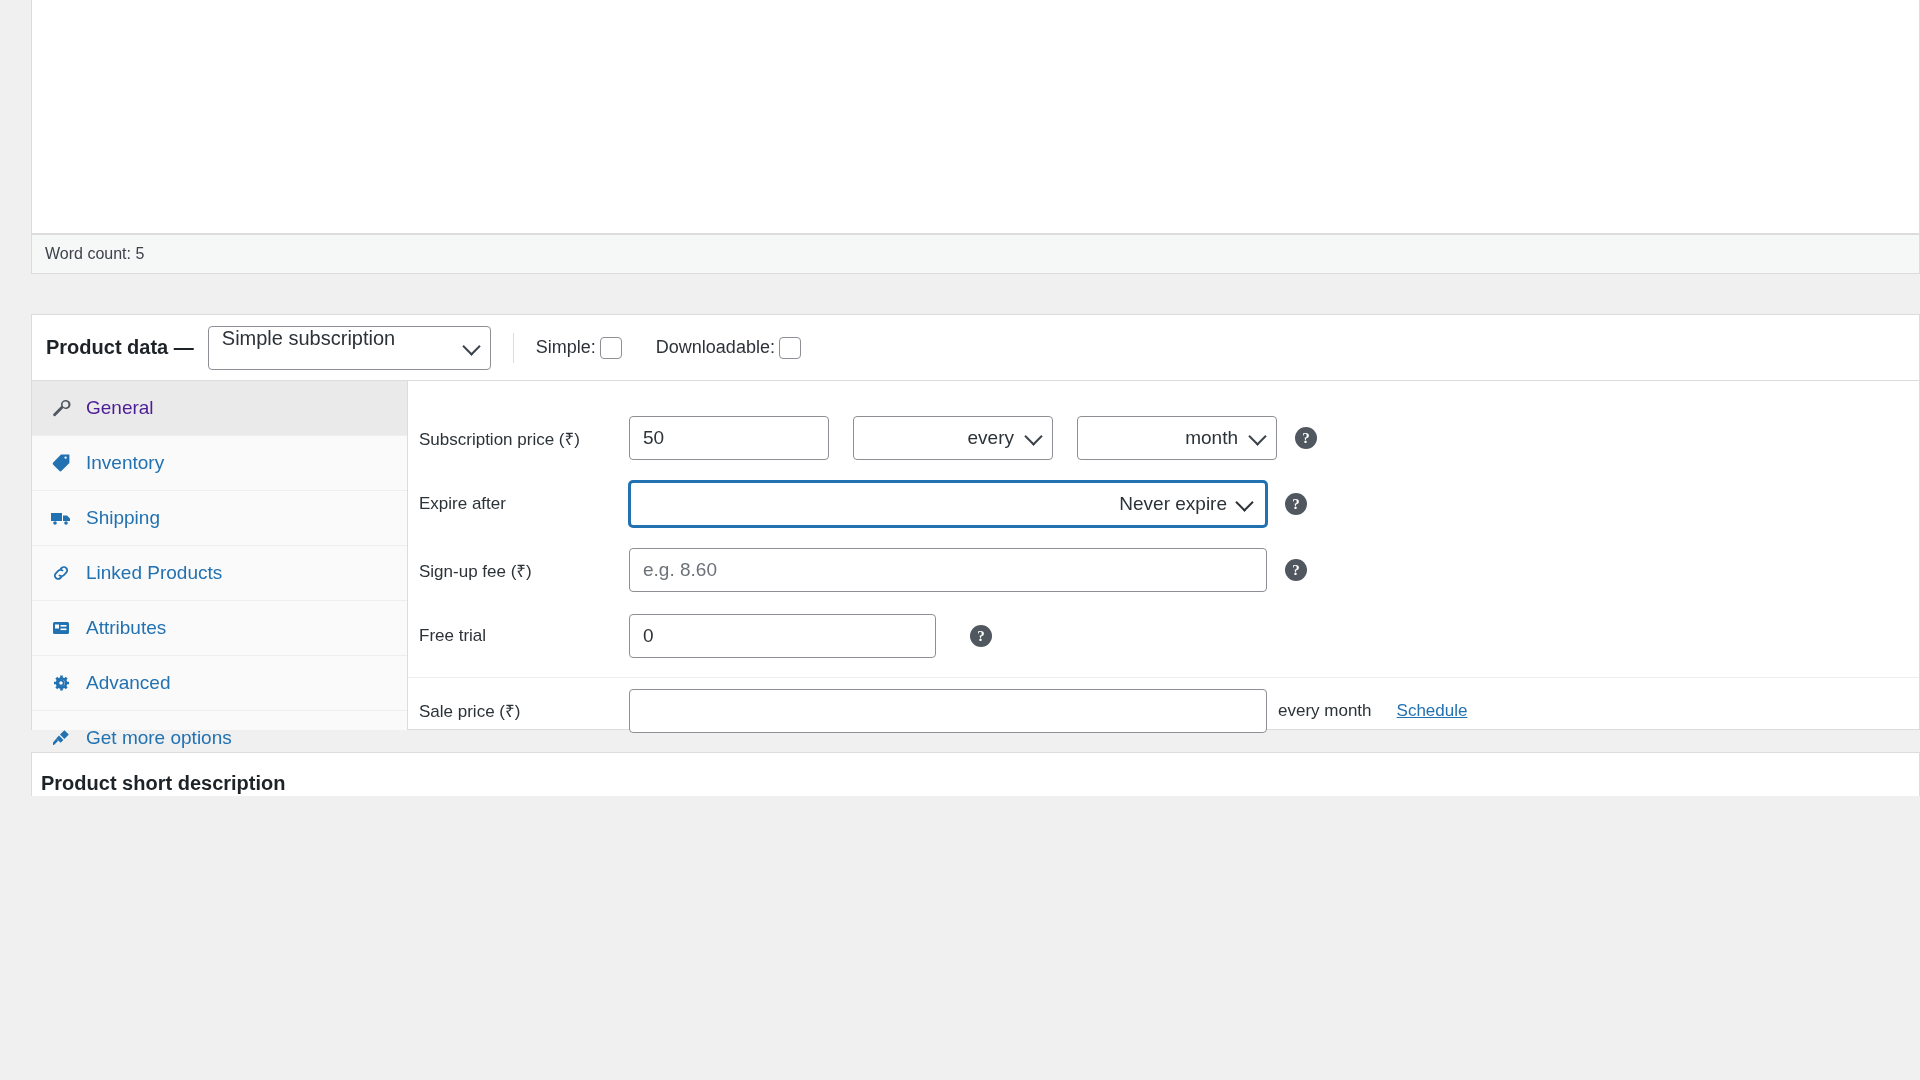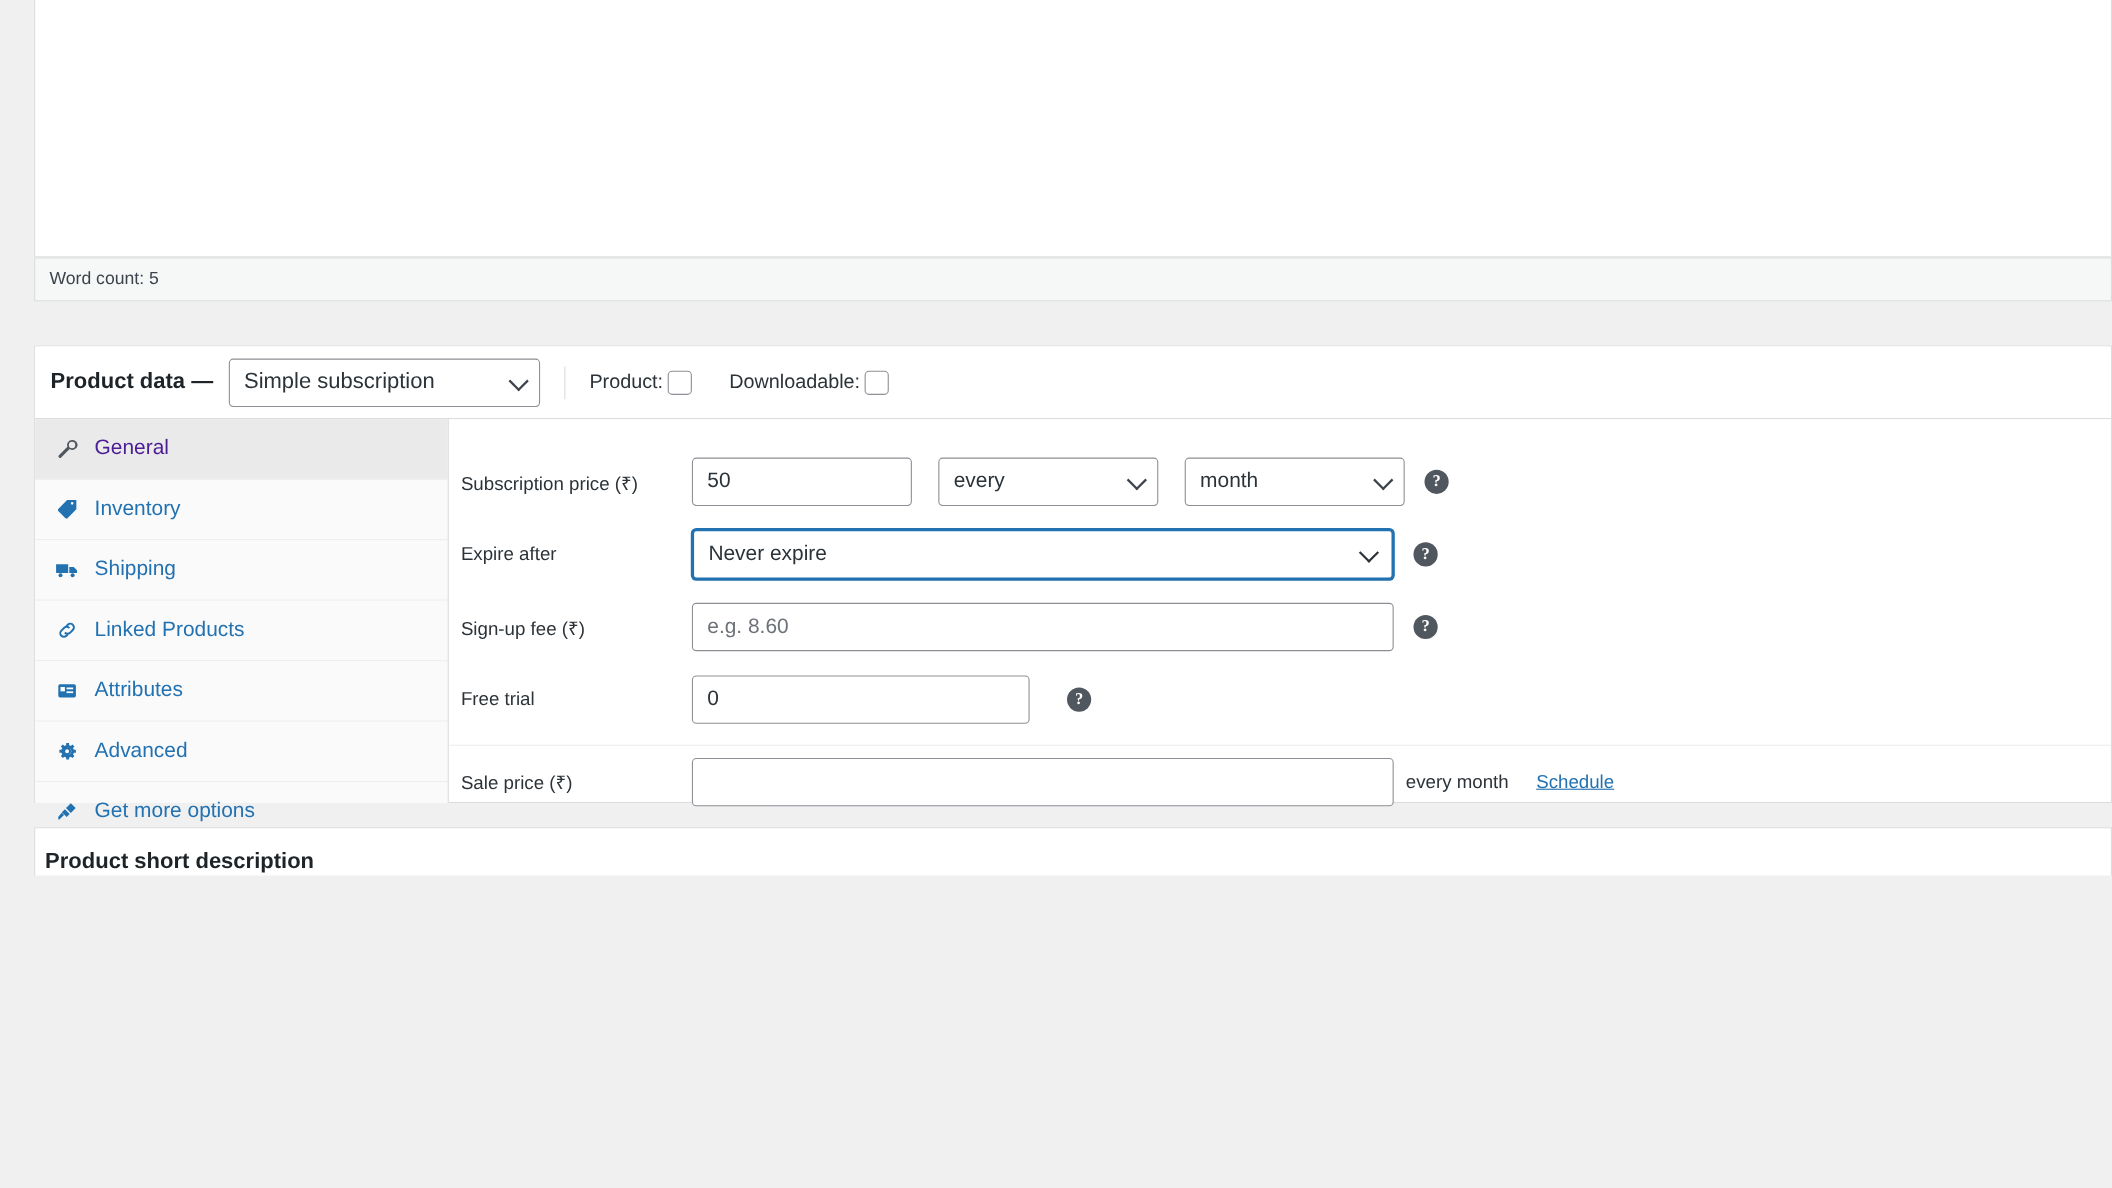--- a/index.html
+++ b/index.html
@@ -89,7 +89,7 @@
     width: 283px; height: 44px;
     border: 1px solid #8c8f94; border-radius: 4px;
     background: #fff;
-    display: flex; align-items: center;
+    display: flex; 
     padding: 0 34px 0 13px;
     font-size: 20px; color: #2c3338;
   }

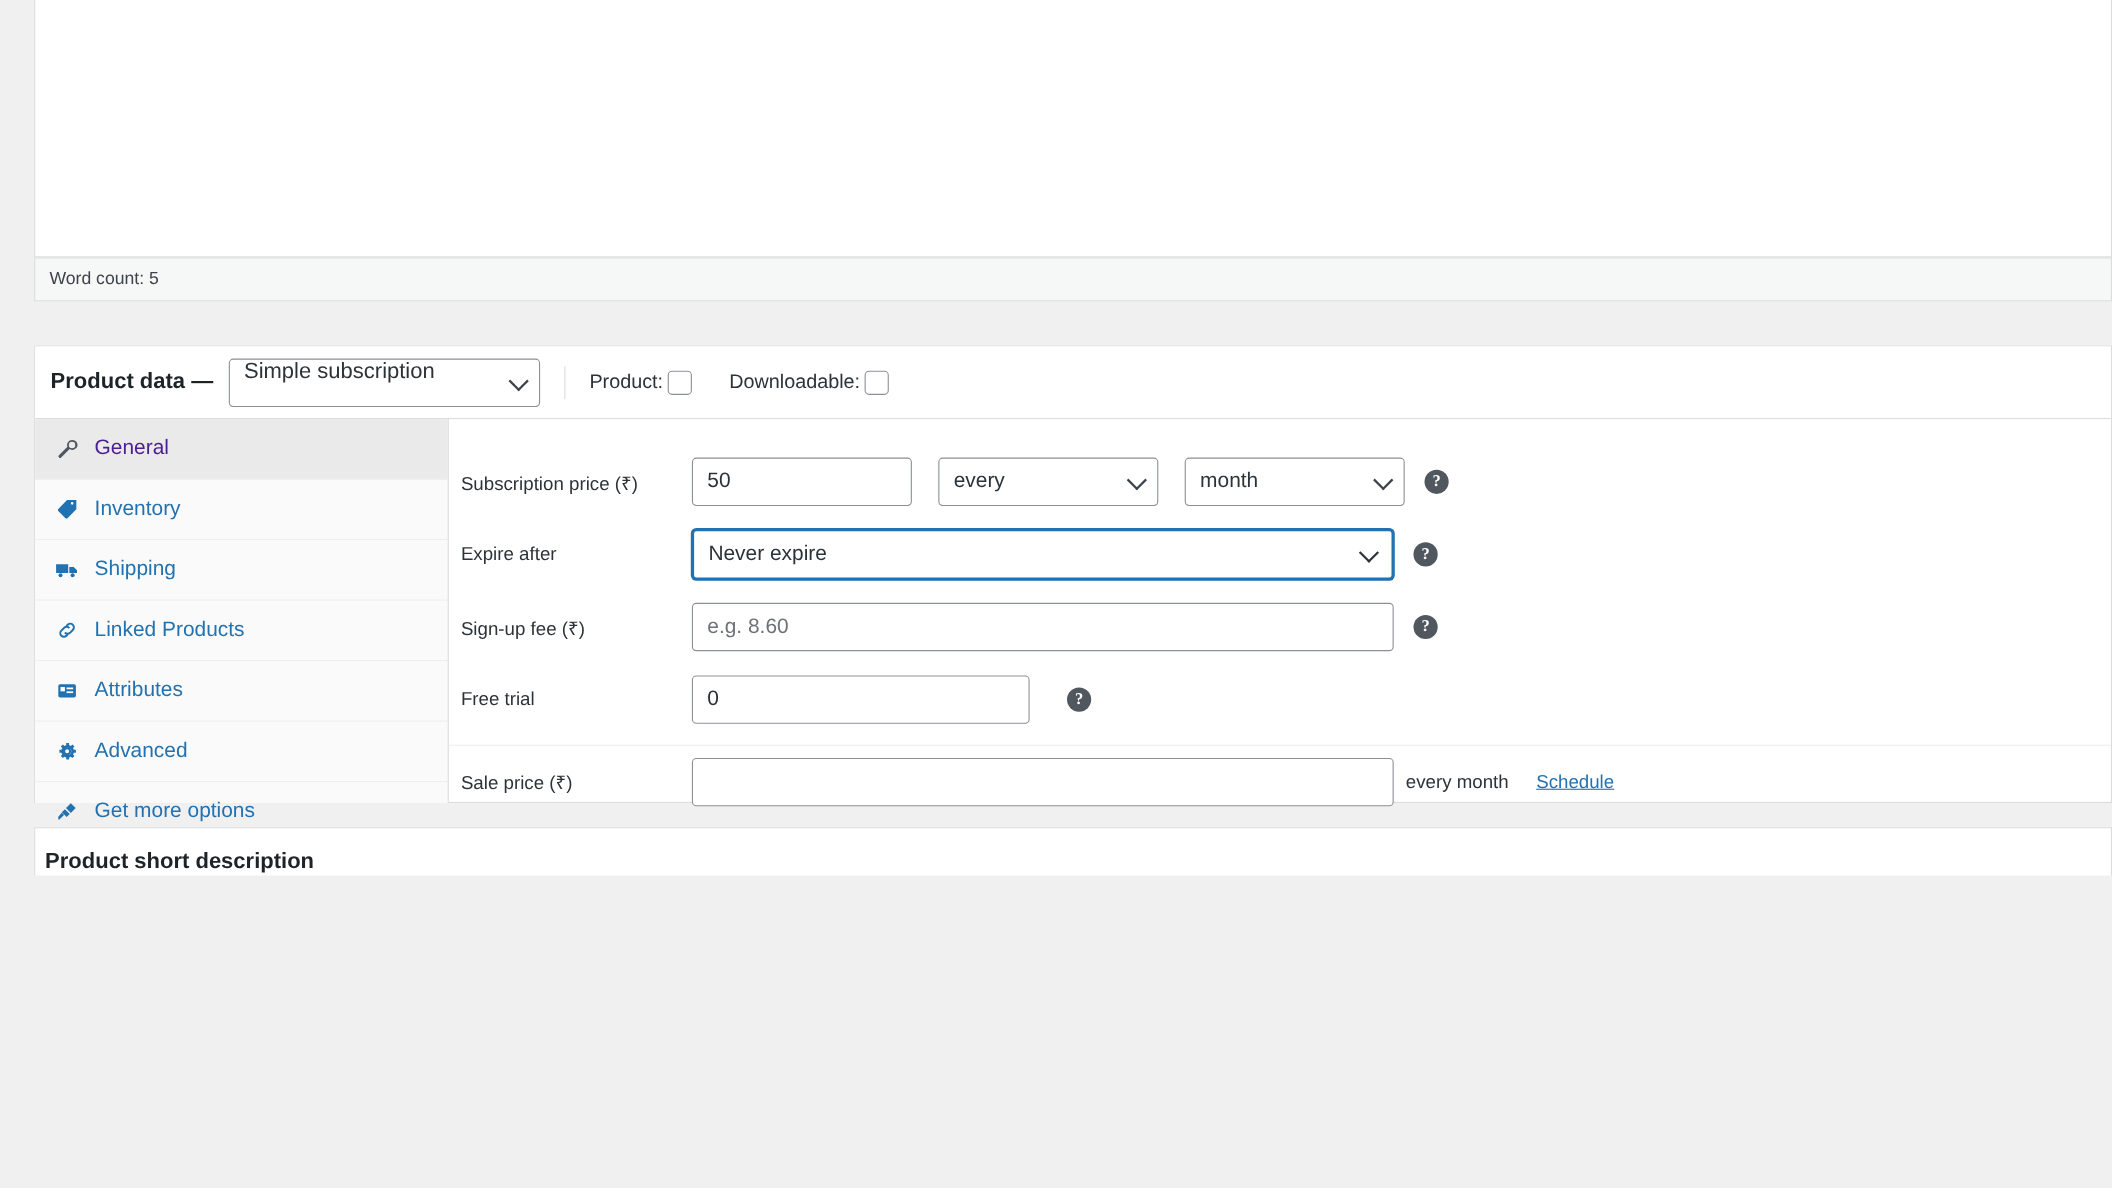--- a/index.html
+++ b/index.html
@@ -302,7 +302,7 @@
       <div class="head-divider"></div>
 
       <label class="chk-group">
-        <span>Product:</span>
+        <span>Simple:</span>
         <span class="chk-box"></span>
       </label>
 

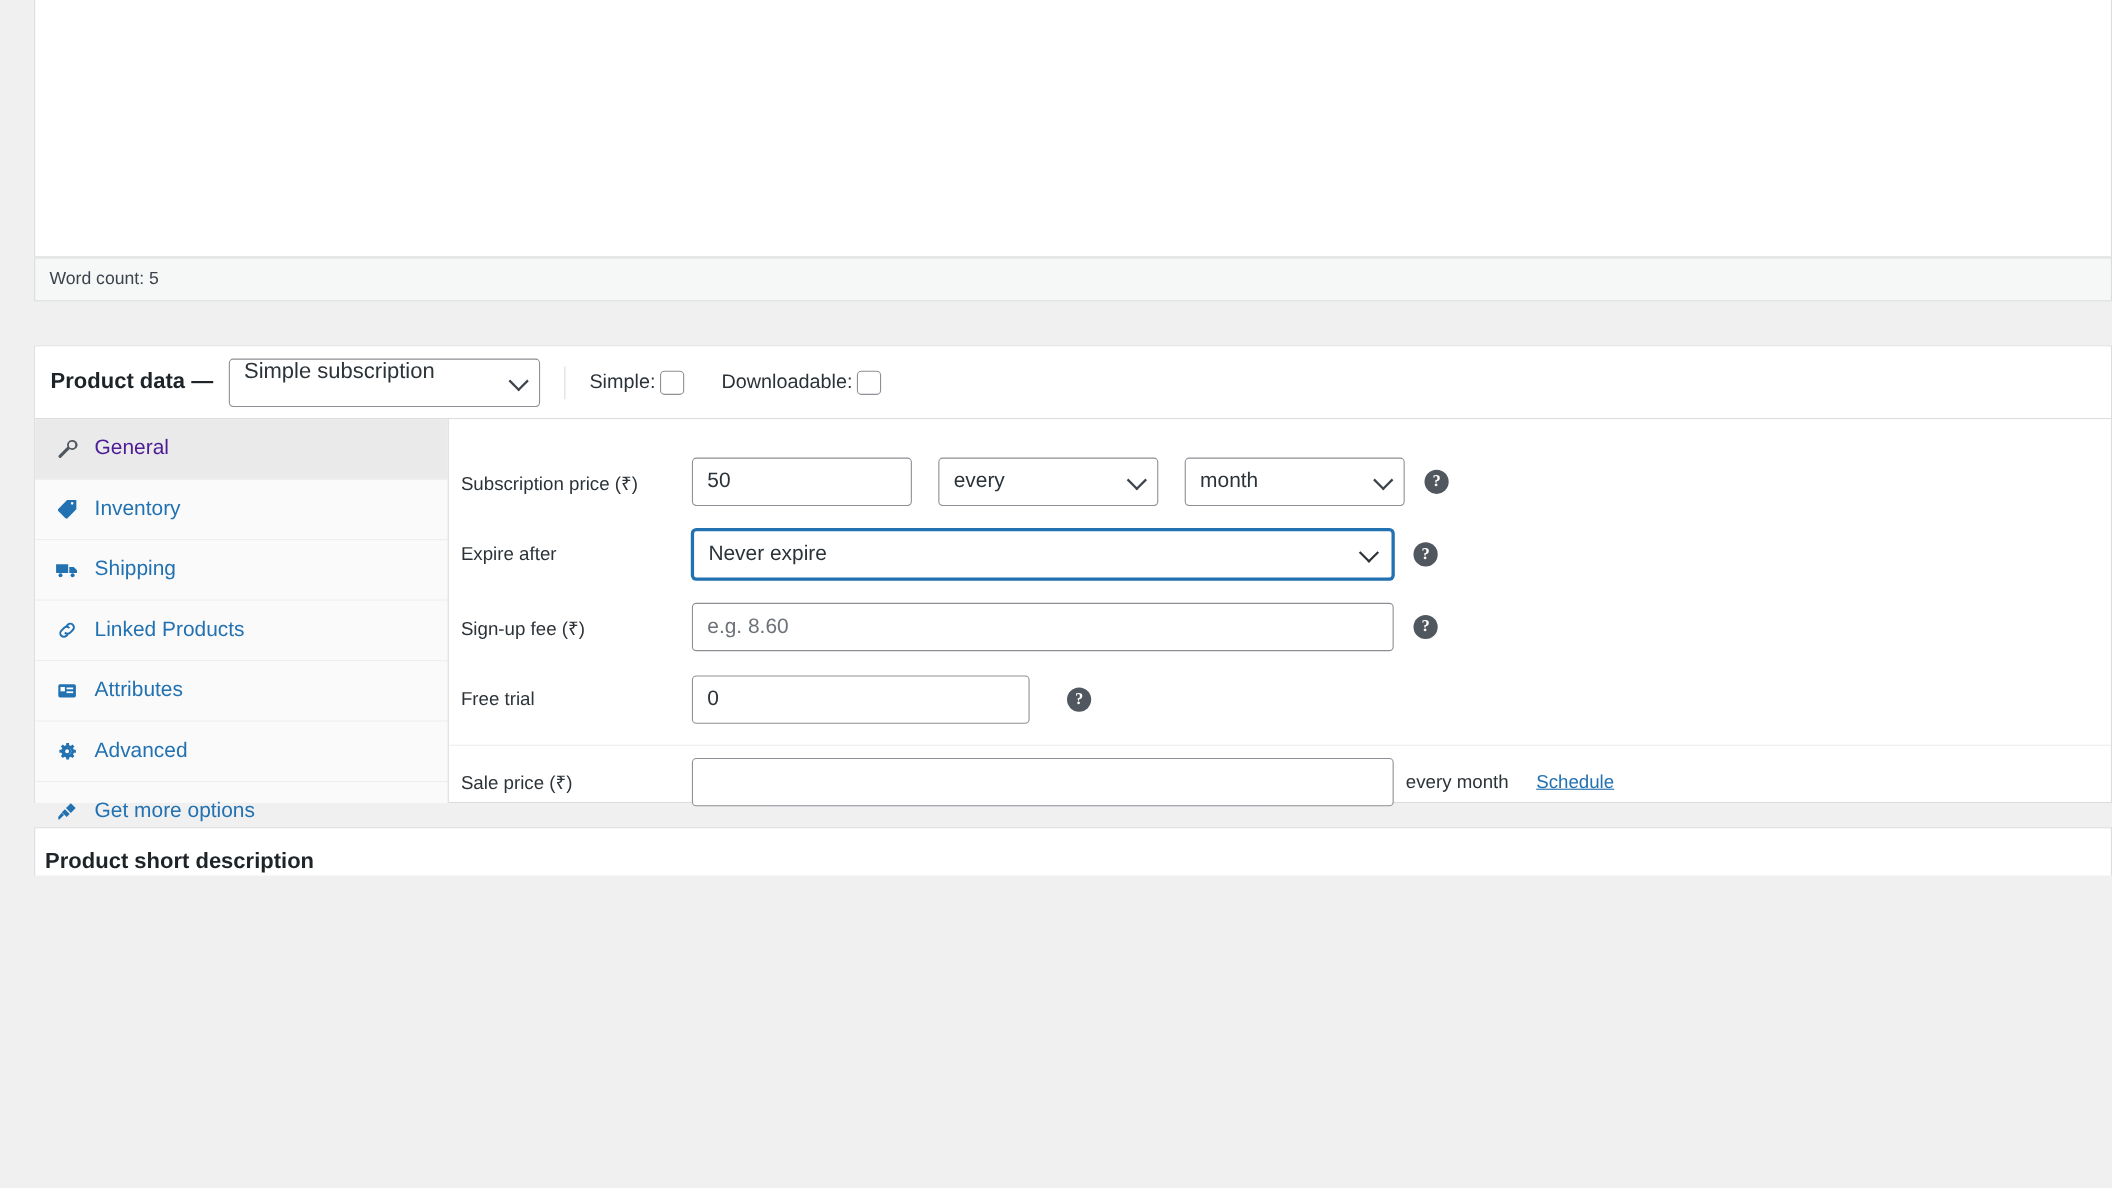--- a/index.html
+++ b/index.html
@@ -169,7 +169,8 @@
   .field.empty { color: transparent; }
   .select-field {
     position: relative;
-    padding-right: 28px;
+    padding-right: 38px;
+    justify-content: flex-end;
   }
   .w-price { width: 200px; }
   .w-every { width: 200px; }

